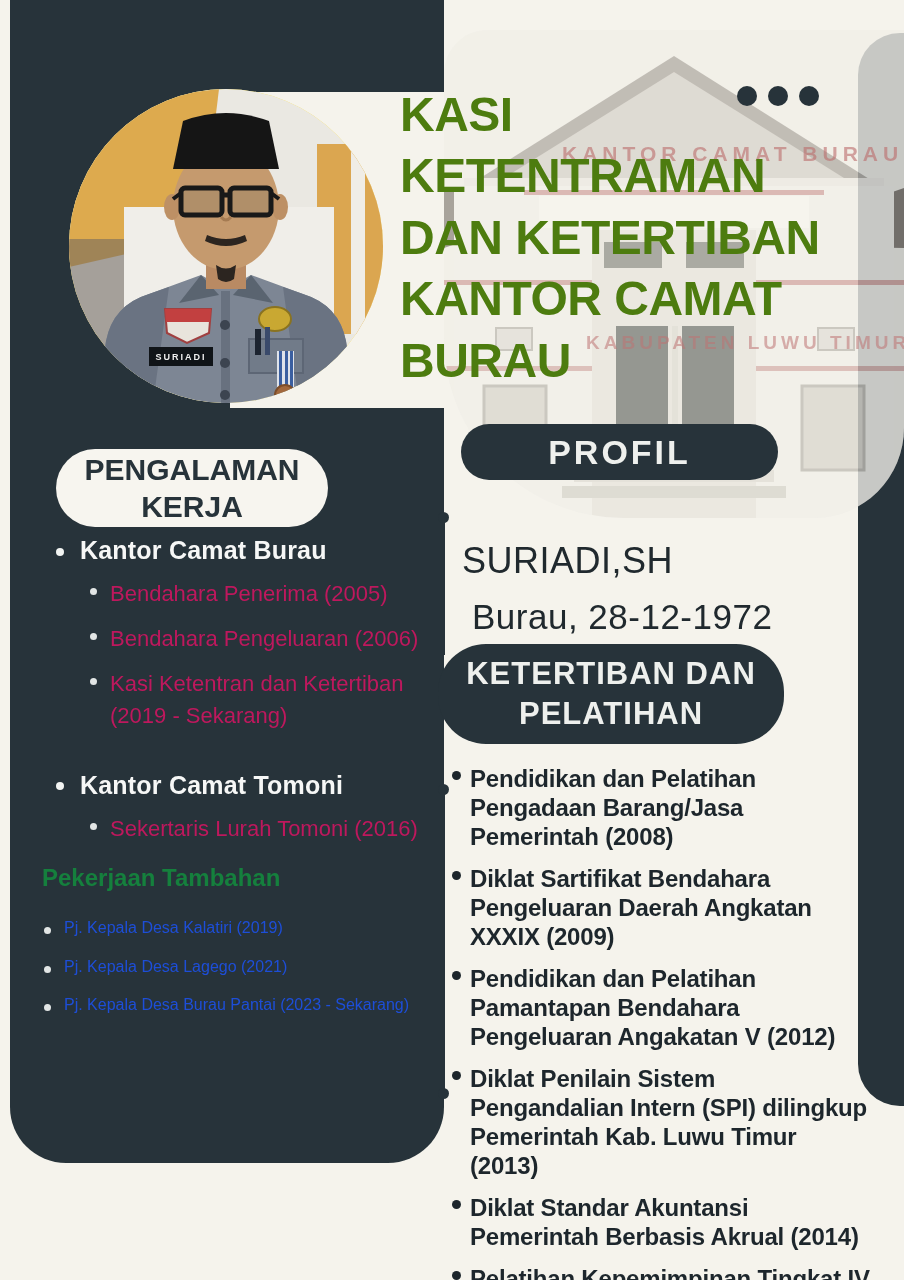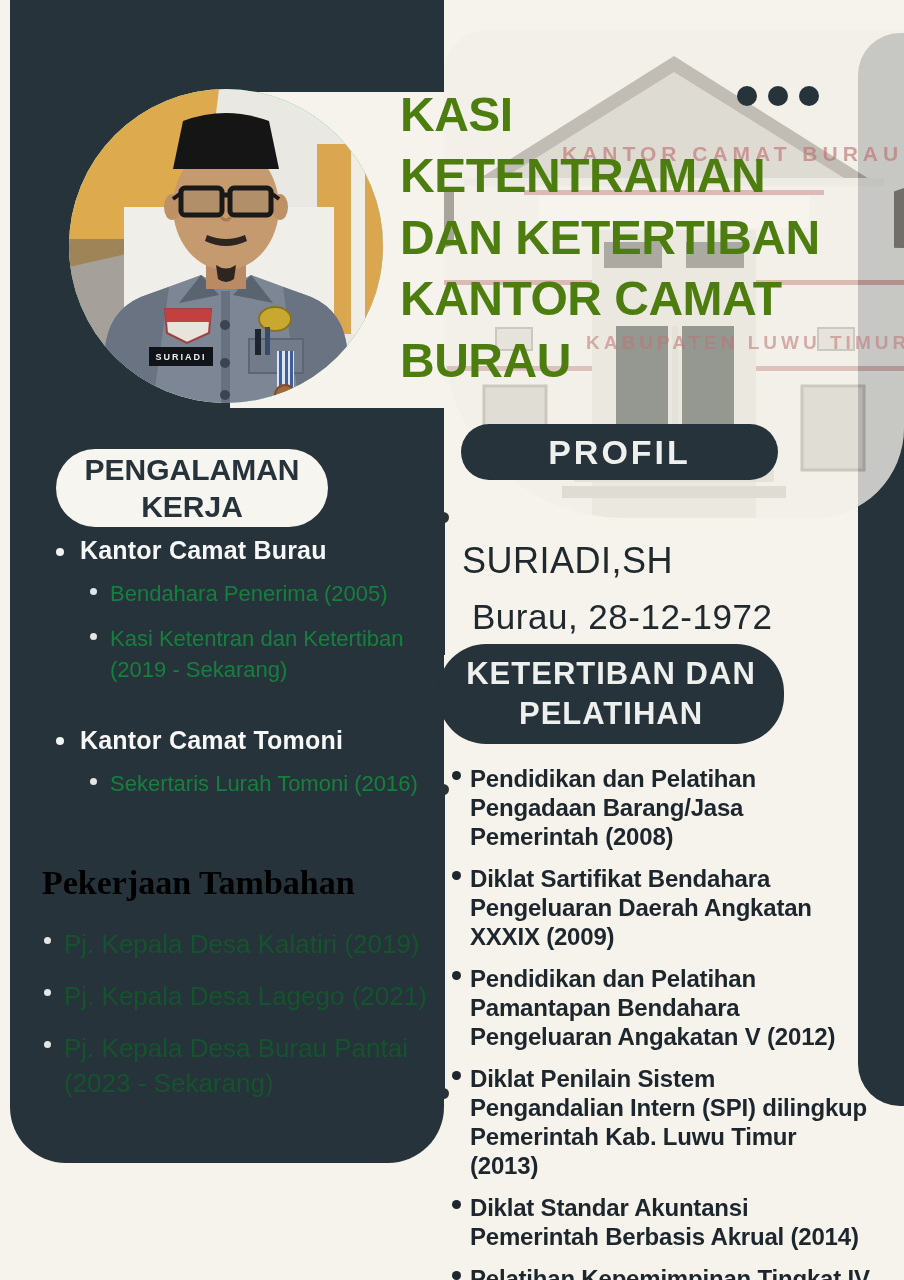--- a/index.html
+++ b/index.html
@@ -27,7 +27,7 @@
     border-radius:0 0 56px 56px;z-index:3;}
   
   .photo-circle{position:absolute;left:69px;top:89px;width:314px;height:314px;border-radius:50%;
-    overflow:hidden;z-index:4;background:#22c55e;}
+    overflow:hidden;z-index:4;background:#fde047;}
   
   .title{position:absolute;left:400px;top:84px;width:495px;z-index:5;
     font-size:48px;font-weight:800;line-height:1.28;letter-spacing:-0.5px;color:#4d7c0f;}

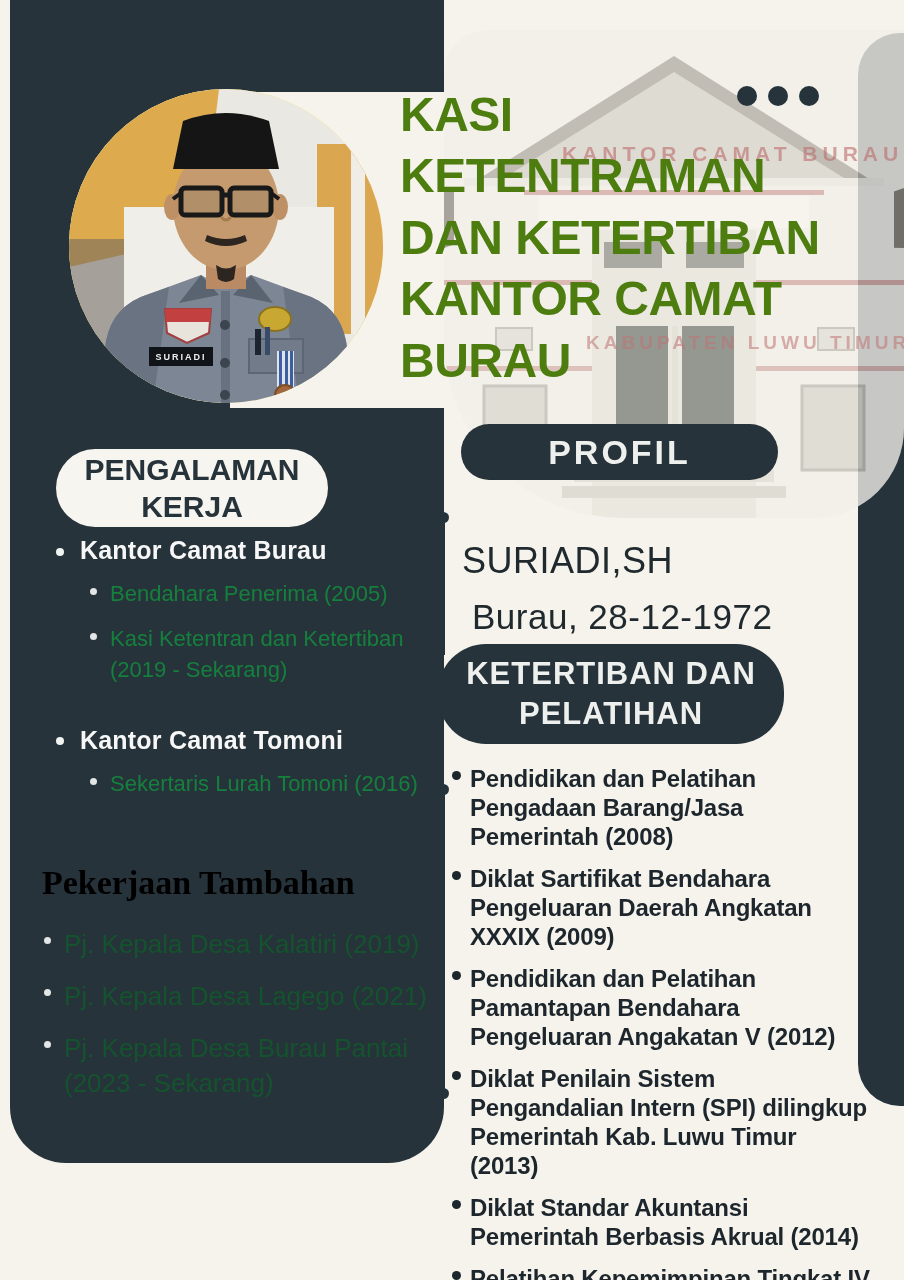--- a/index.html
+++ b/index.html
@@ -71,7 +71,7 @@
   .exp-sub{display:flex;margin:0 0 14px 48px;}
   .exp-sub .bullet{flex:none;width:7px;height:7px;border-radius:50%;background:#e2e6e5;
     margin:10px 13px 0 0;}
-  .exp-sub .txt{font-size:22px;line-height:1.42;color:#15803d;}
+  .exp-sub .txt{font-size:22px;line-height:1.42;color:#be185d;}
   .group-gap{height:26px;}
   .extra-block{position:absolute;left:42px;top:864px;width:400px;z-index:5;}
   .extra-heading{font-size:34px;font-weight:bold;color:#000000;margin-bottom:25px;font-family:Liberation Serif, serif;}

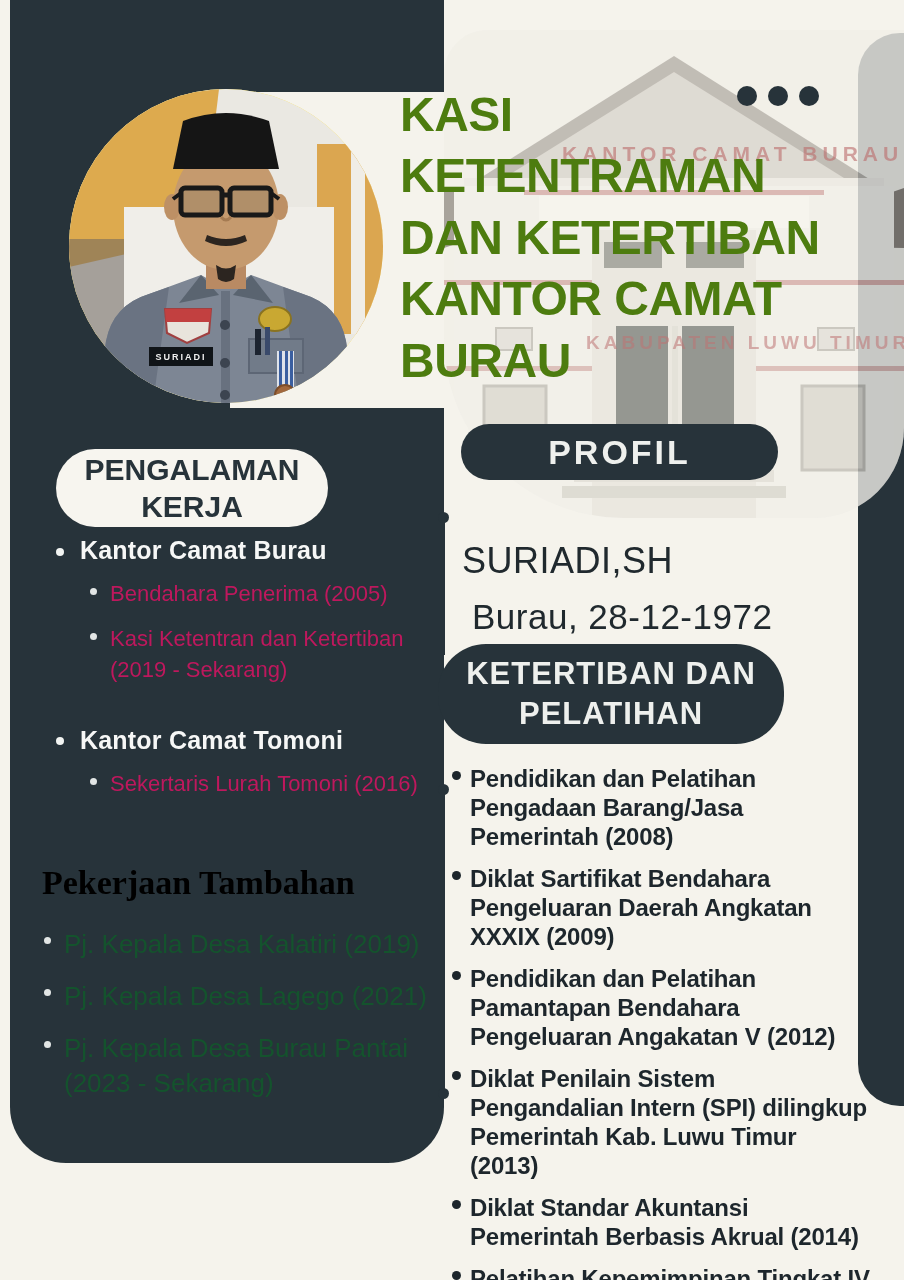--- a/index.html
+++ b/index.html
@@ -243,6 +243,10 @@
     </div>
     <div class="exp-sub">
       <div class="bullet"></div>
+      <div class="txt">Bendahara Pengeluaran (2006)</div>
+    </div>
+    <div class="exp-sub">
+      <div class="bullet"></div>
       <div class="txt">Kasi Ketentran dan Ketertiban (2019 - Sekarang)</div>
     </div>
     <div class="group-gap"></div>

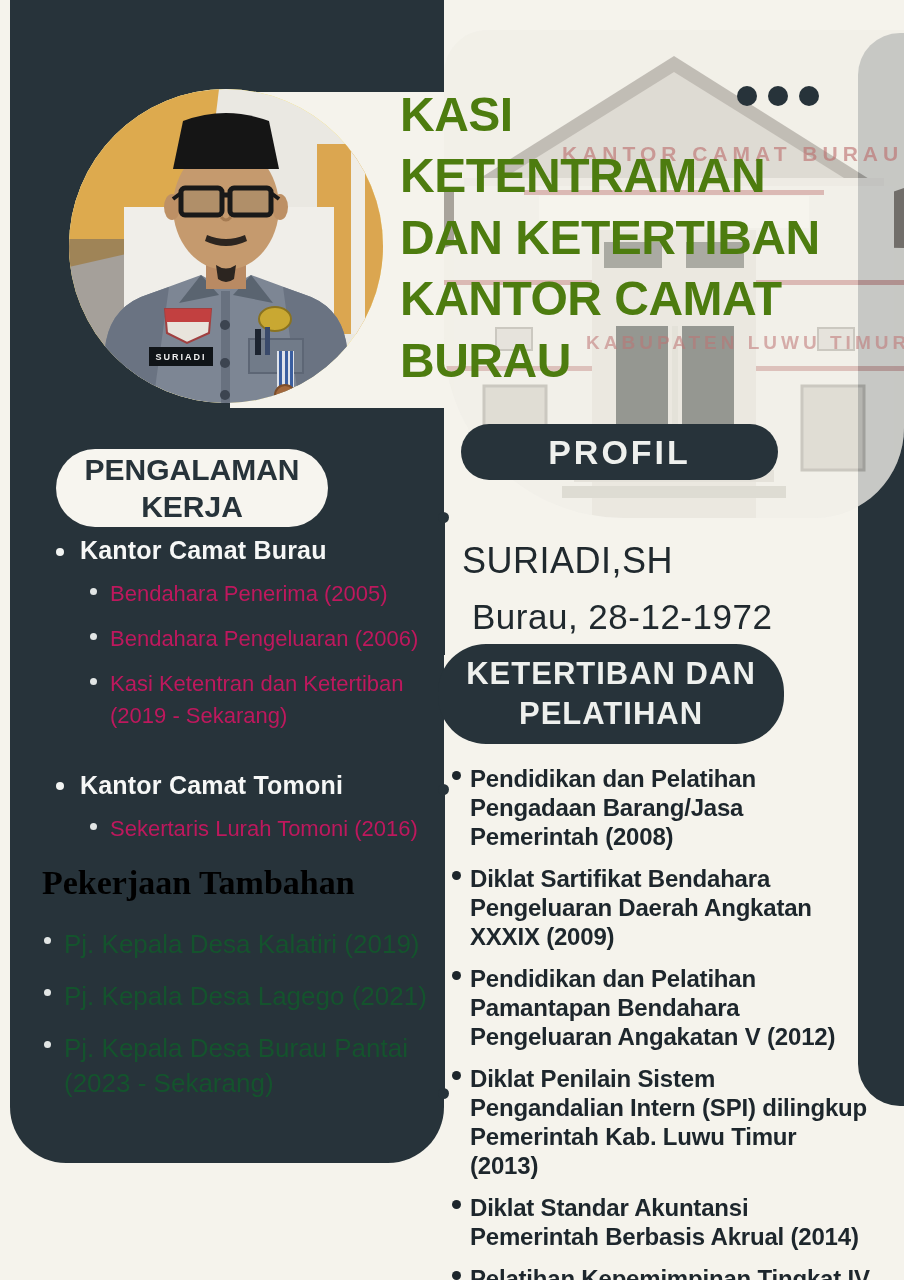--- a/index.html
+++ b/index.html
@@ -74,7 +74,7 @@
   .exp-sub .txt{font-size:22px;line-height:1.42;color:#be185d;}
   .group-gap{height:26px;}
   .extra-block{position:absolute;left:42px;top:864px;width:400px;z-index:5;}
-  .extra-heading{font-size:34px;font-weight:bold;color:#000000;margin-bottom:25px;font-family:Liberation Serif, serif;}
+  .extra-heading{font-size:24px;font-weight:bold;color:#15803d;margin-bottom:25px;}
   .extra-item{display:flex;margin-bottom:17px;}
   .extra-item .bullet{flex:none;width:7px;height:7px;border-radius:50%;background:#e2e6e5;
     margin:10px 13px 0 2px;}

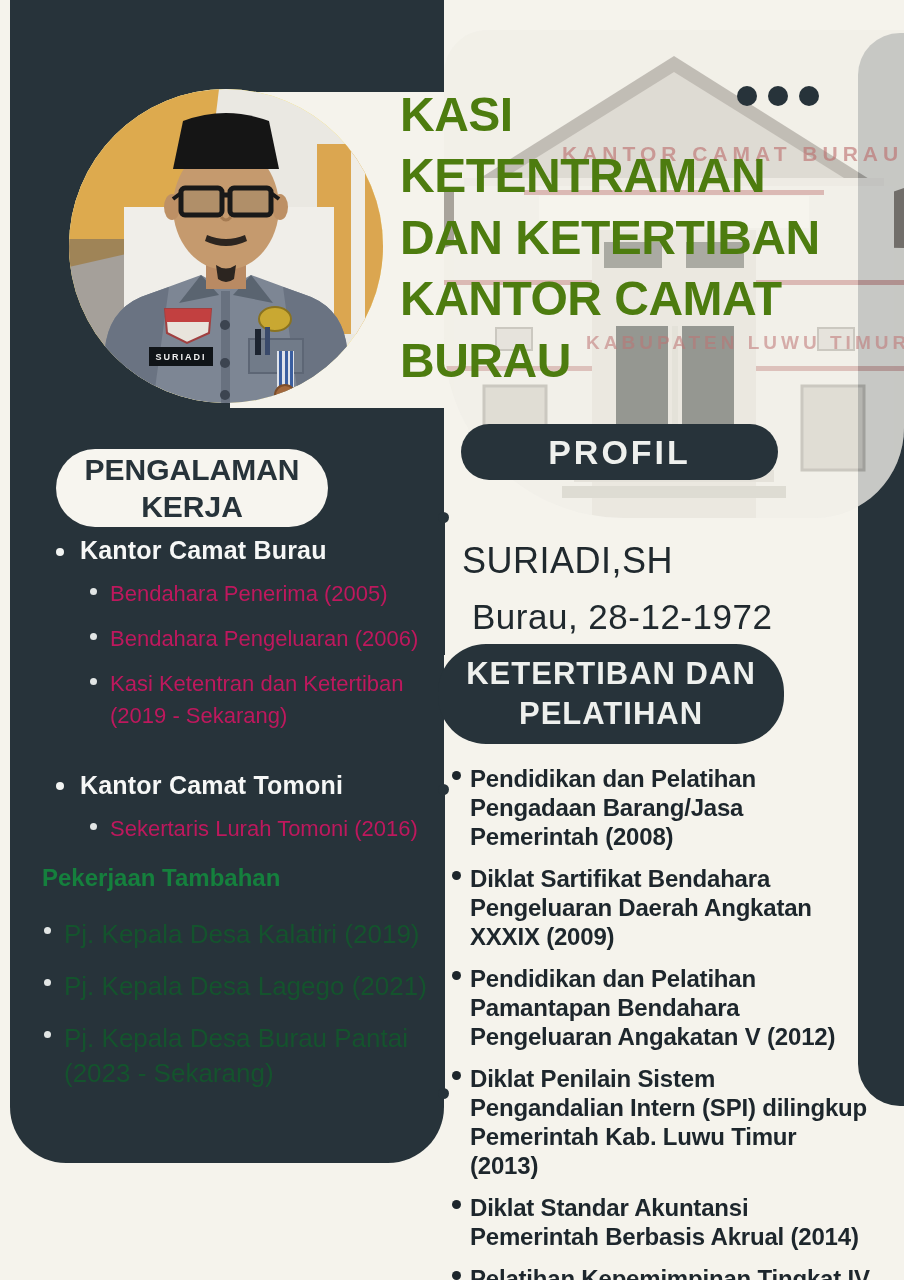--- a/index.html
+++ b/index.html
@@ -78,7 +78,7 @@
   .extra-item{display:flex;margin-bottom:17px;}
   .extra-item .bullet{flex:none;width:7px;height:7px;border-radius:50%;background:#e2e6e5;
     margin:10px 13px 0 2px;}
-  .extra-item .txt{font-size:26px;line-height:1.35;color:#14532d;}
+  .extra-item .txt{font-size:16px;line-height:1.35;color:#1d4ed8;}
 </style>
 </head>
 <body>

